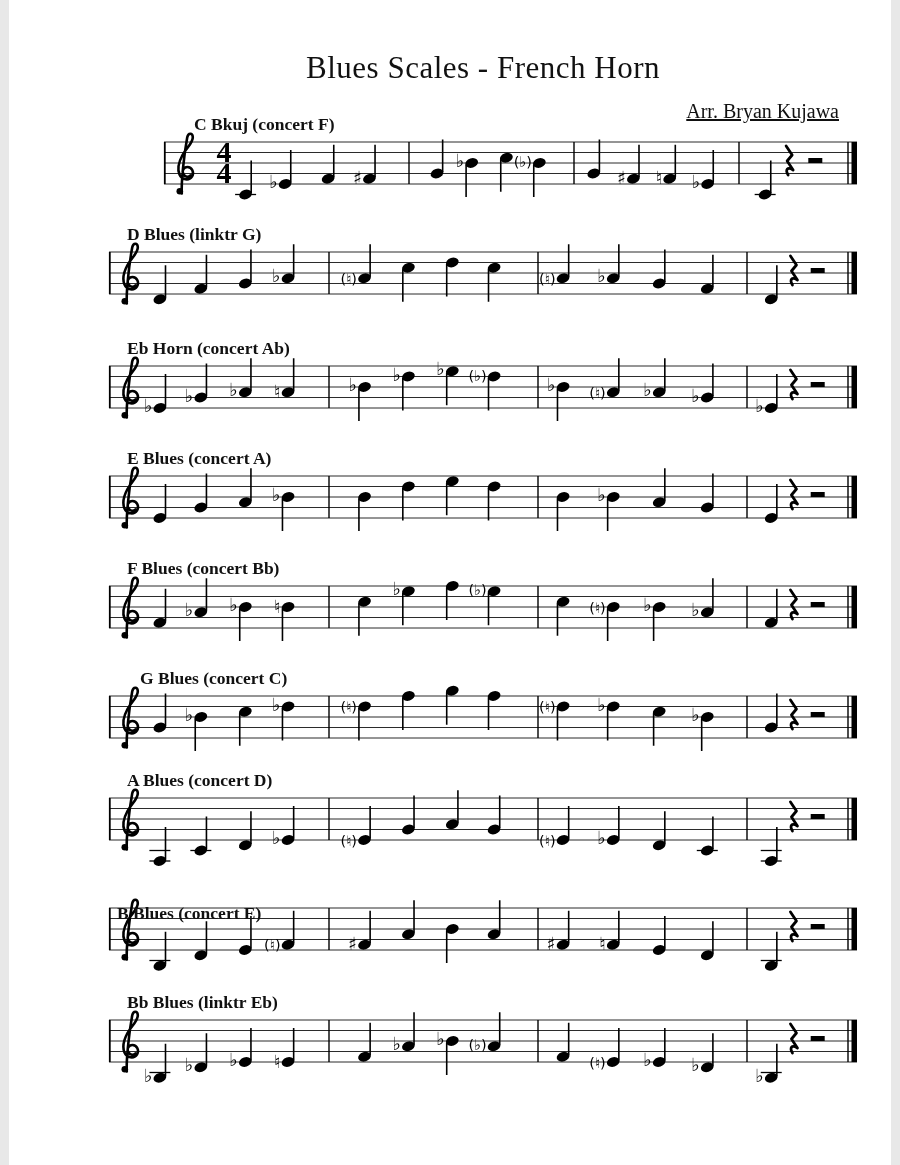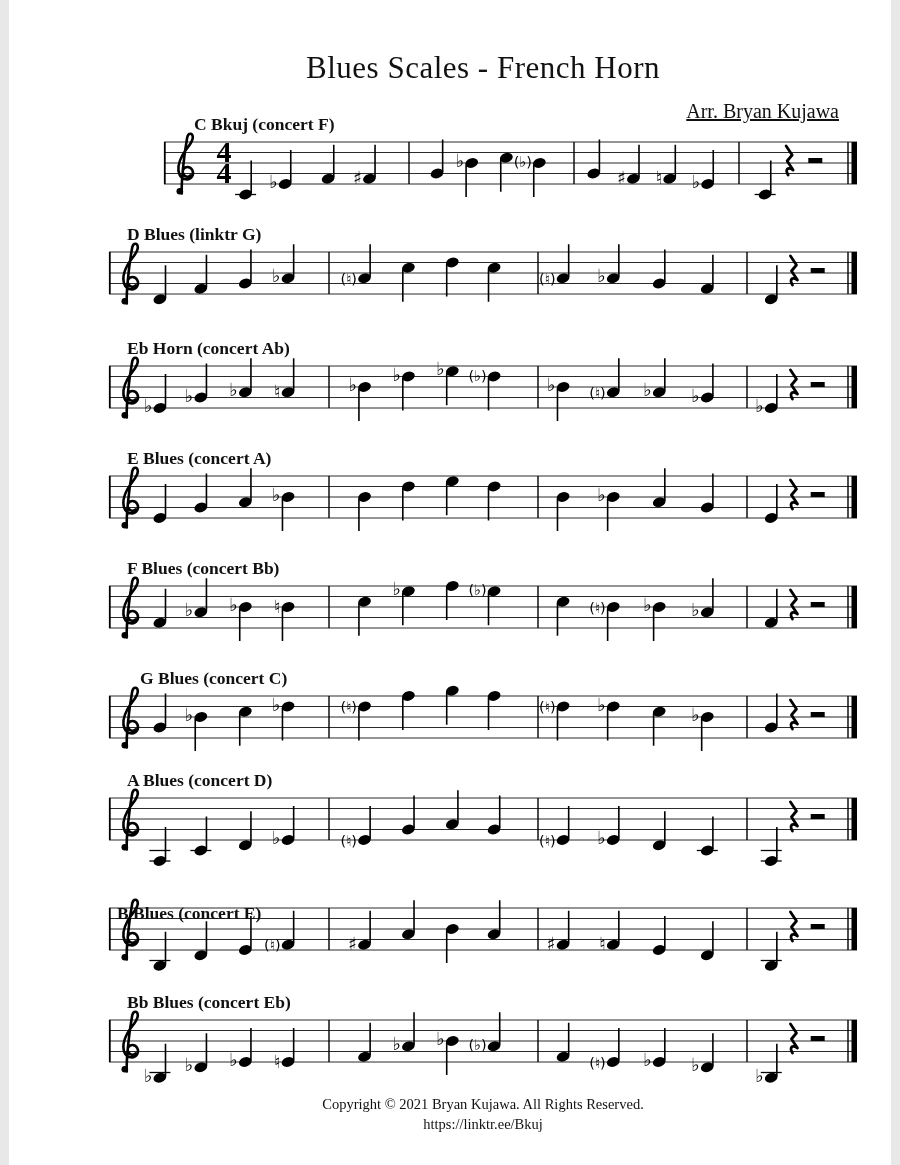--- a/index.html
+++ b/index.html
@@ -529,7 +529,7 @@
       <div class="staff-label" style="left: 118px; top: 668px; margin-left: 13px;">G Blues (concert C)</div>
       <div class="staff-label" style="left: 118px; top: 770px; text-align: center;">A Blues (concert D)</div>
       <div class="staff-label" style="left: 108px; top: 880px; margin-top: 23px;">B Blues (concert E)</div>
-      <div class="staff-label" style="left: 118px; top: 992px;">Bb Blues (concert Eb)</div>
+      <div class="staff-label" style="left: 118px; top: 992px;">Bb Blues (linktr Eb)</div>
     </div>
 
   <div class="footer-line footer-1">Copyright © 2021 Bryan Kujawa. All Rights Reserved.</div>

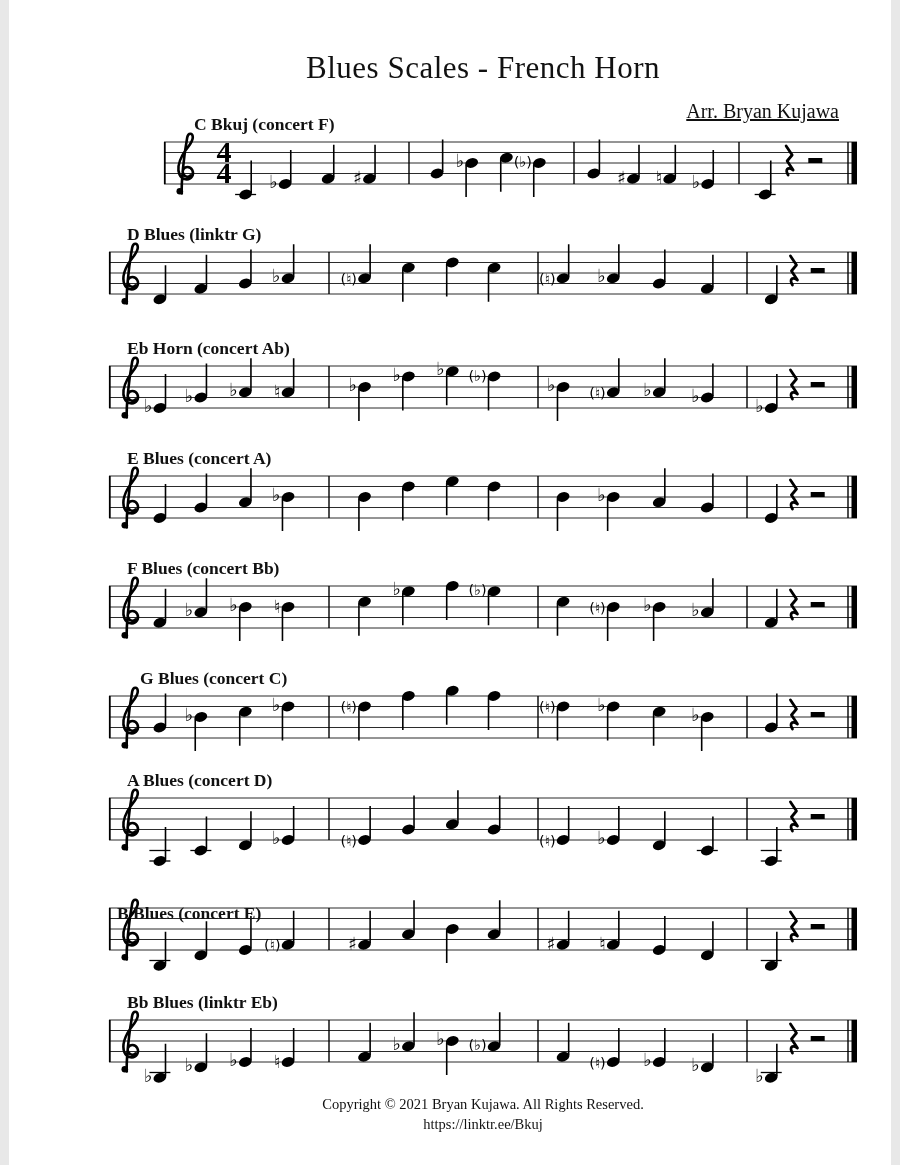--- a/index.html
+++ b/index.html
@@ -532,7 +532,6 @@
       <div class="staff-label" style="left: 118px; top: 992px;">Bb Blues (linktr Eb)</div>
     </div>
 
-  <div class="footer-line footer-1">Copyright © 2021 Bryan Kujawa. All Rights Reserved.</div>
   <div class="footer-line footer-2">https://linktr.ee/Bkuj</div>
 </div>
 

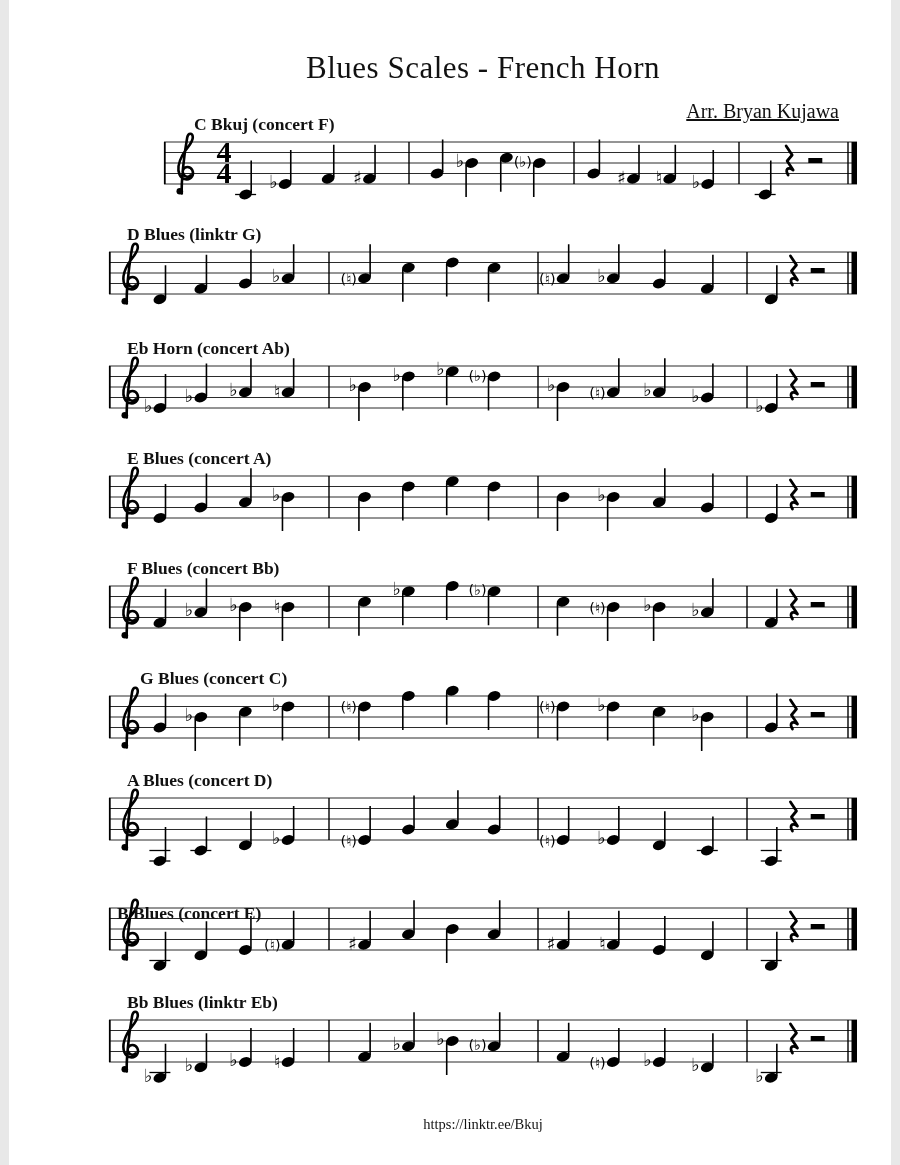--- a/index.html
+++ b/index.html
@@ -532,7 +532,6 @@
       <div class="staff-label" style="left: 118px; top: 992px;">Bb Blues (linktr Eb)</div>
     </div>
 
-  <div class="footer-line footer-2">https://linktr.ee/Bkuj</div>
 </div>
 
 </body></html>

